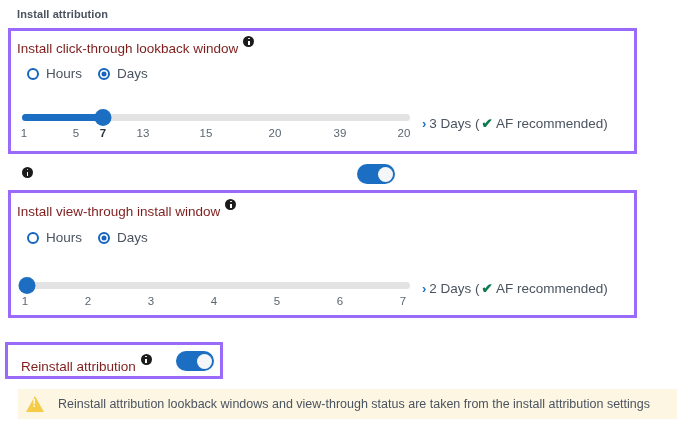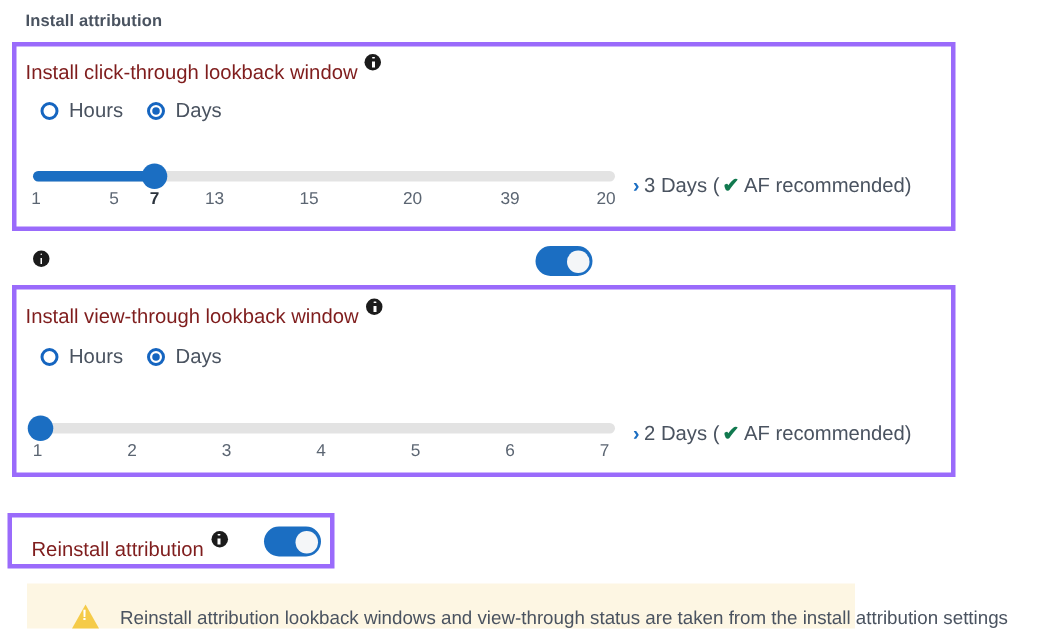--- a/index.html
+++ b/index.html
@@ -287,7 +287,7 @@
 <div class="hl-box" id="box-view"></div>
 
 <div class="field-label" style="left:17px; top:199px;">
-  <span>Install view-through lookback window</span><span class="info-icon"></span>
+  <span>Install view-through install window</span><span class="info-icon"></span>
 </div>
 
 <div class="radio-group" style="left:27px; top:230px;">

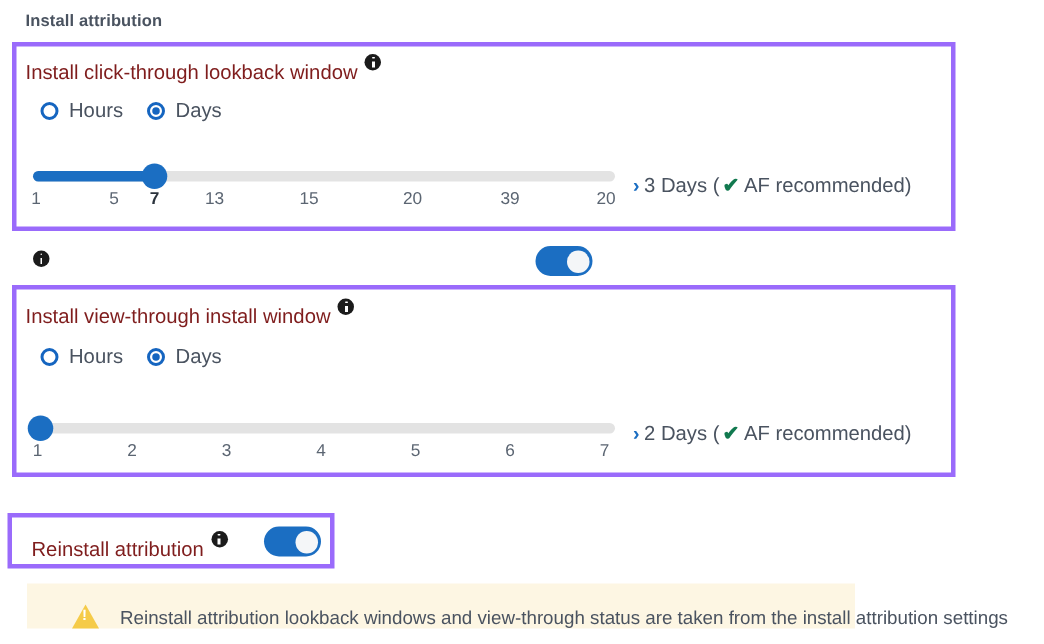--- a/index.html
+++ b/index.html
@@ -200,13 +200,13 @@
     position: absolute;
     left: 18px;
     top: 389px;
-    width: 552px;
+    width: 659px;
     height: 30px;
     background: #fdf6e3;
     display: flex;
-    align-items: flex-end;
+    align-items: center;
     box-sizing: border-box;
-    padding-left: 30px;
+    padding-left: 8px;
   }
   .warn-icon {
     width: 0;

